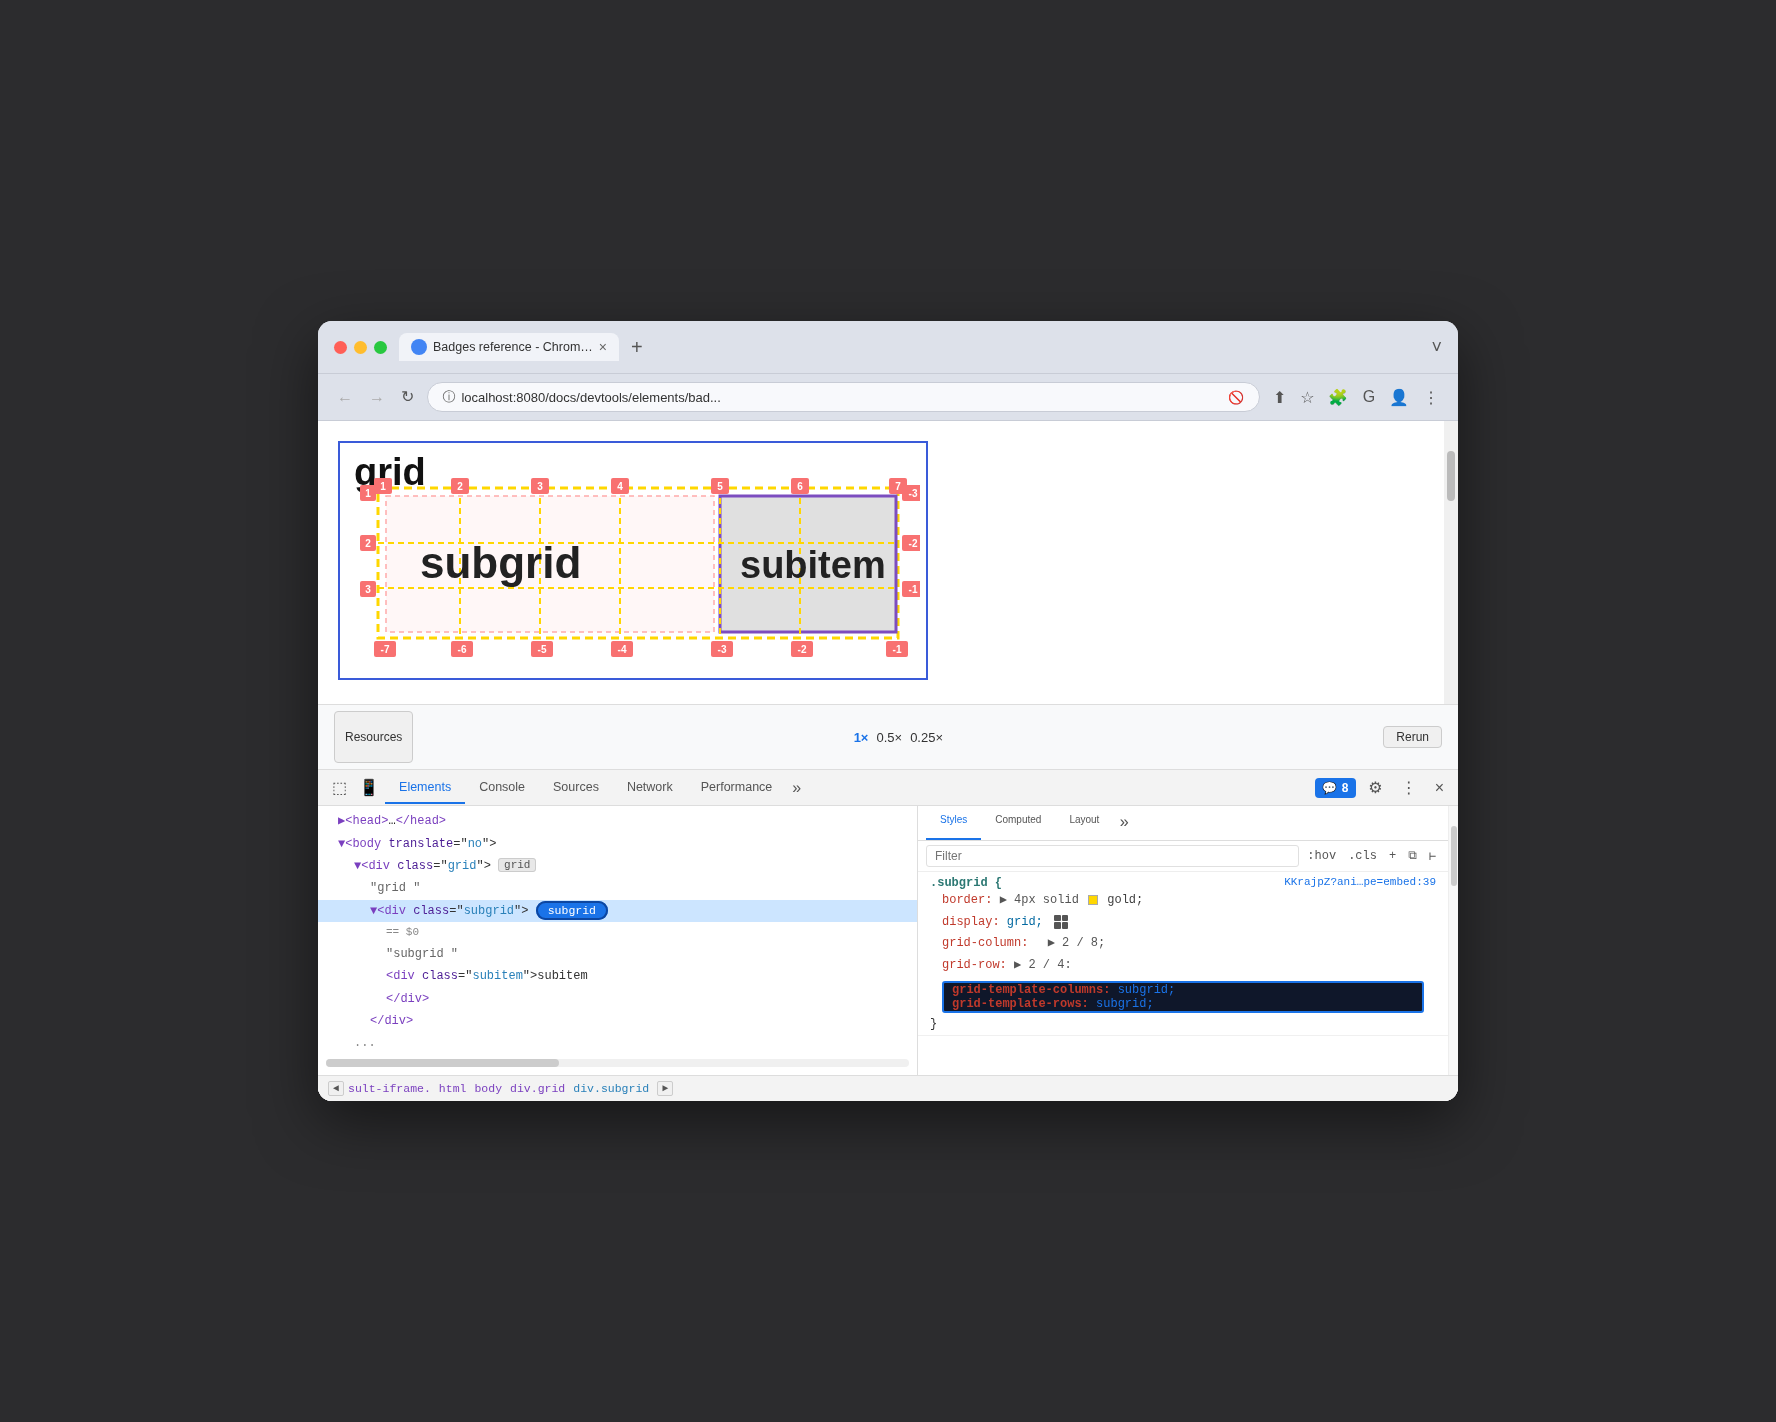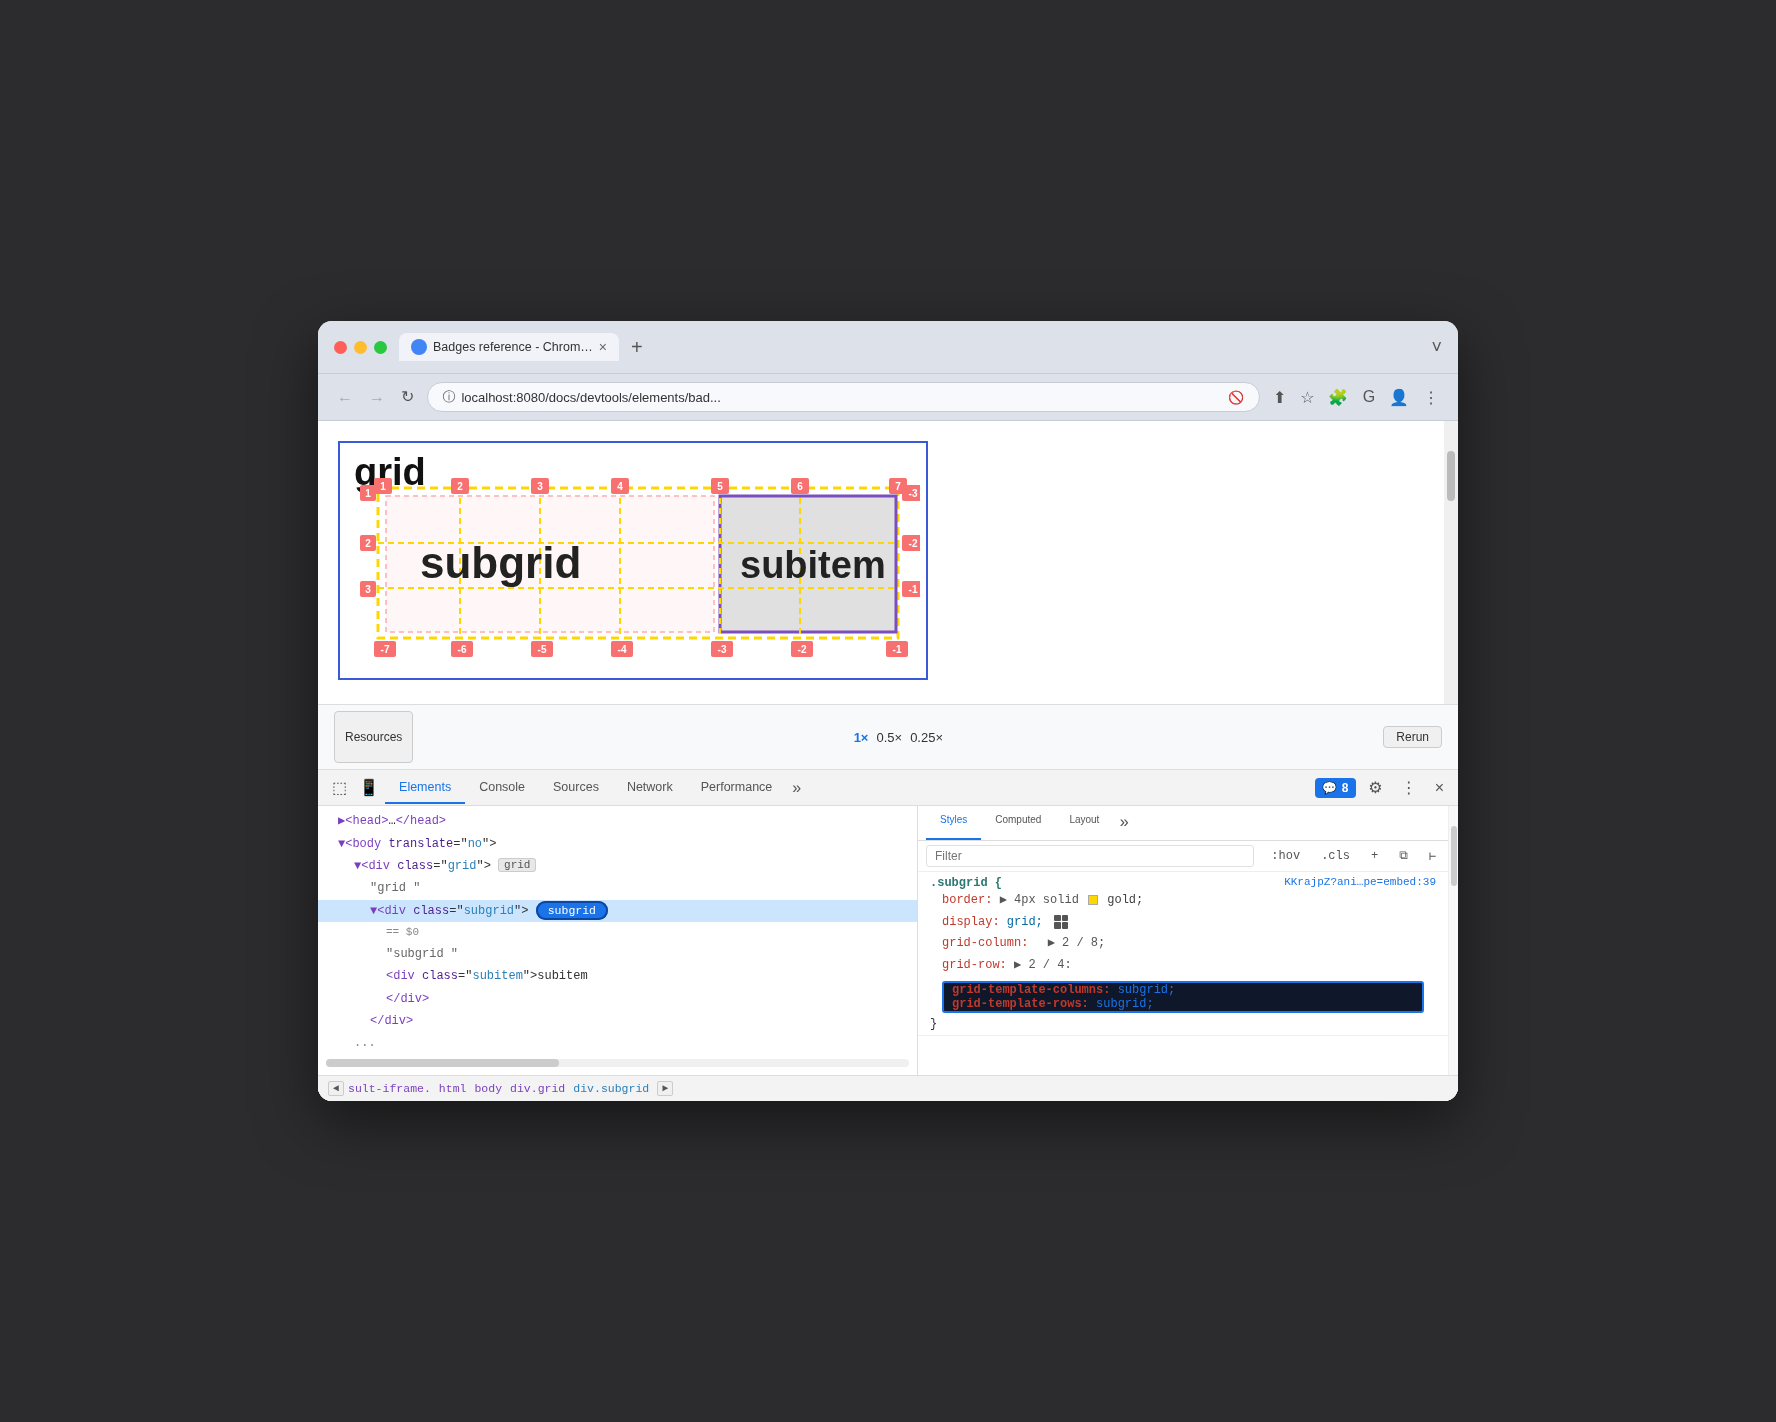--- a/index.html
+++ b/index.html
@@ -382,7 +382,7 @@
       align-items: center;
       padding: 4px 8px;
       border-bottom: 1px solid #eee;
-      gap: 13px;
+      gap: 4px;
     }
     .filter-input {
       flex: 1;

